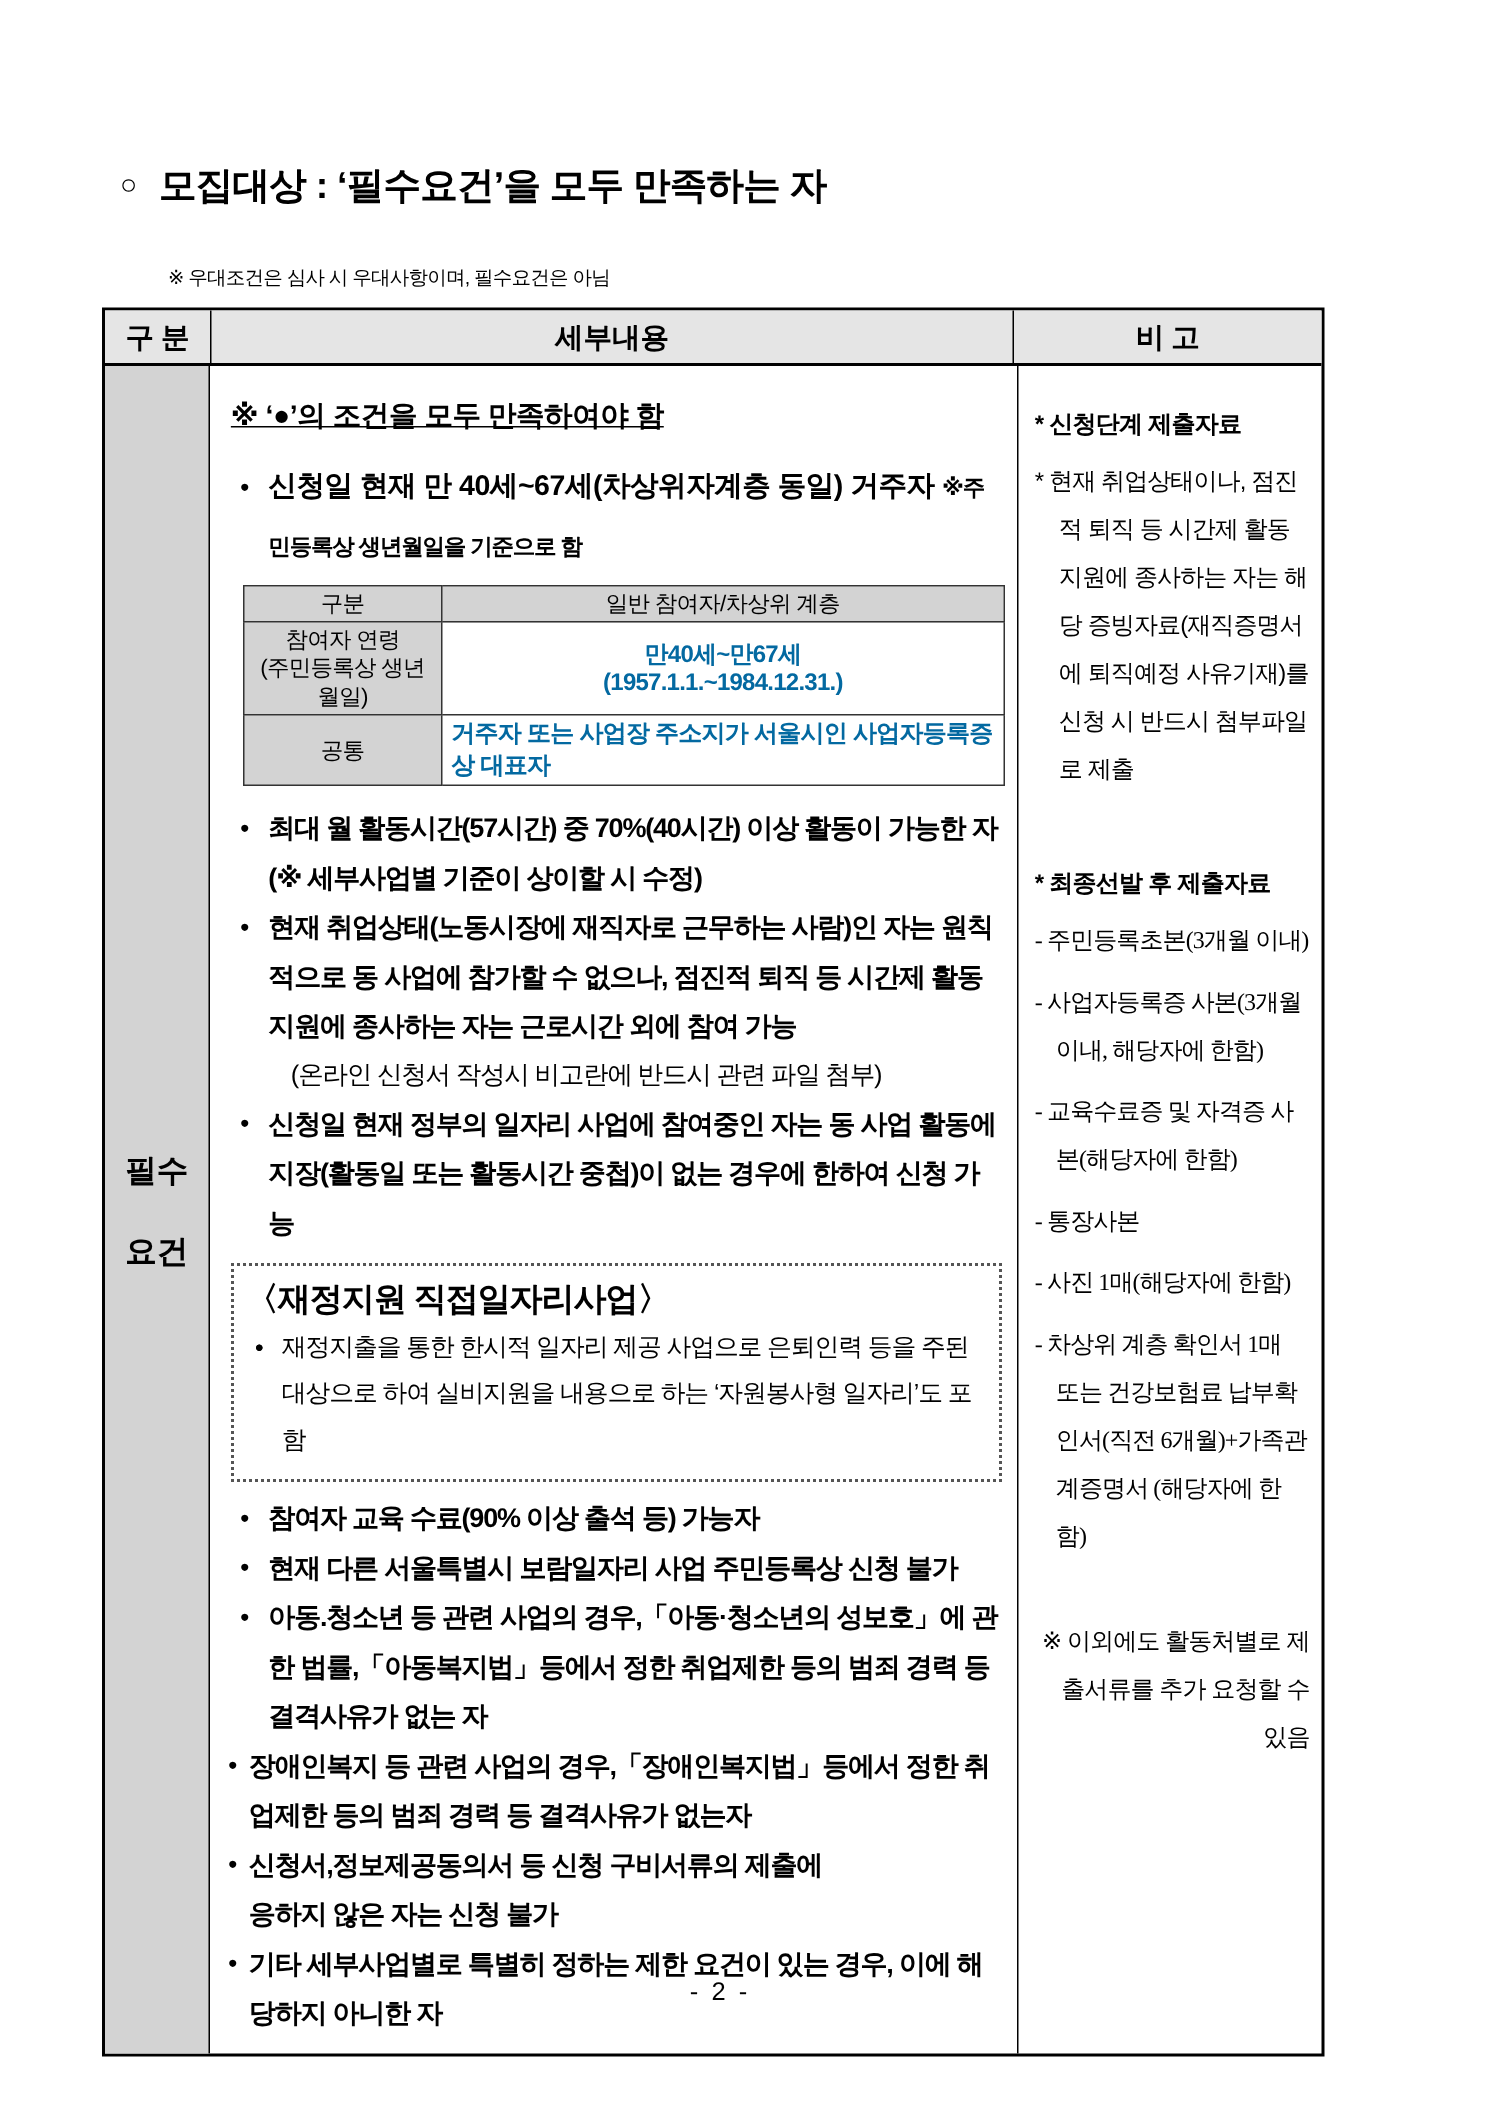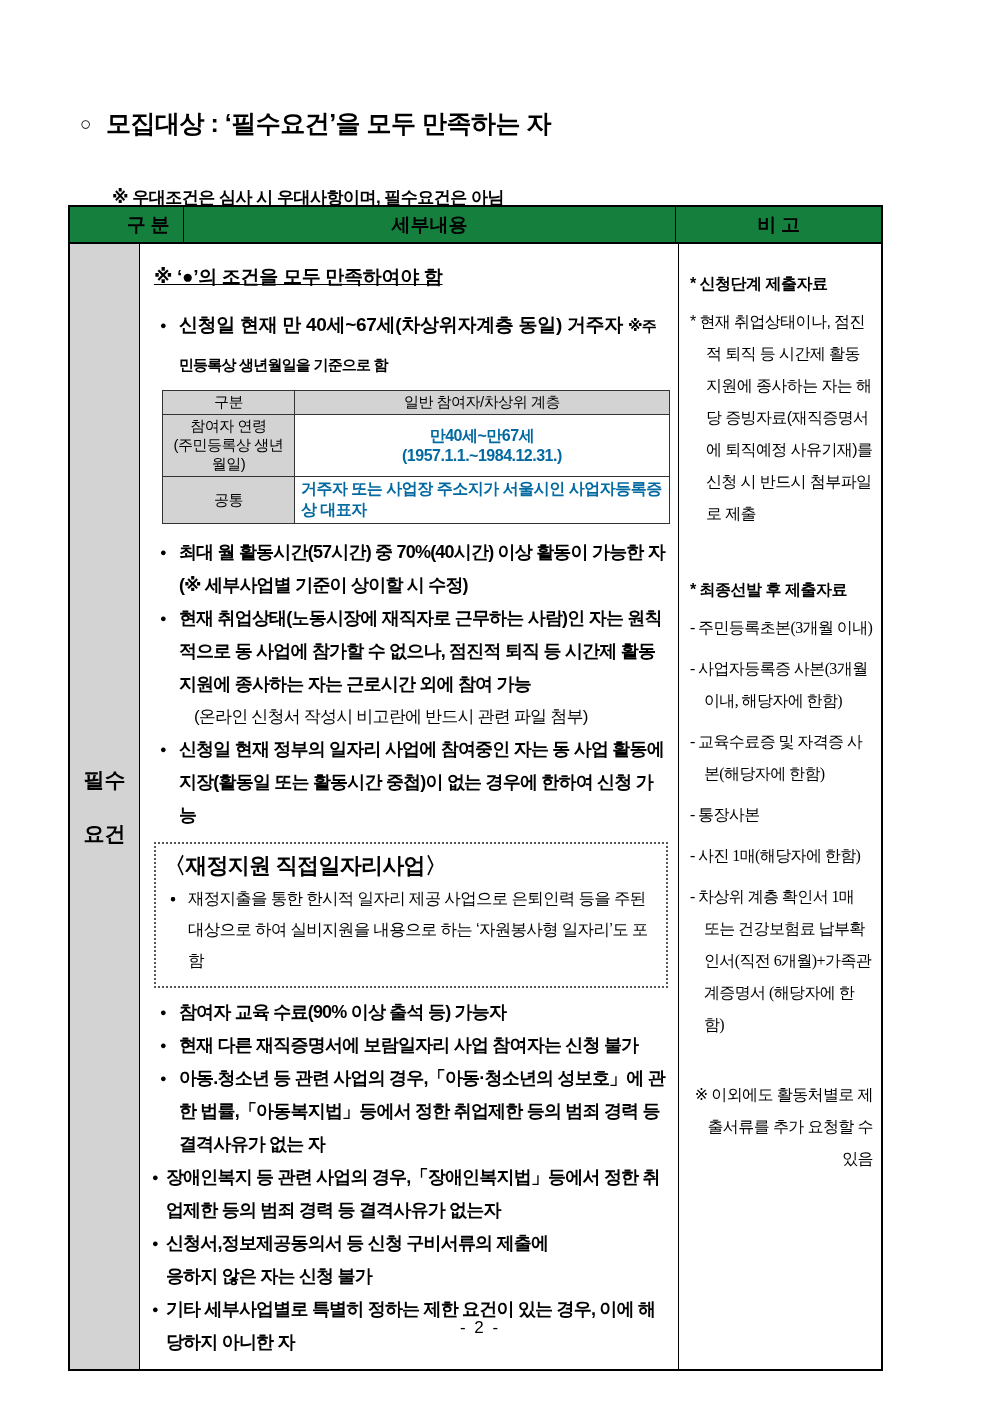--- a/index.html
+++ b/index.html
@@ -19,8 +19,8 @@
   }
   .title .circle-mk { font-size:19px; font-weight:bold; margin-right:15px; }
   .subnote {
-    position:absolute; left:112px; top:186px;
-    font-size:17px; letter-spacing:-0.5px;font-weight:bold;
+    position:absolute; left:112px; top:176px;
+    font-size:13px; letter-spacing:-0.5px;
   }
 
   

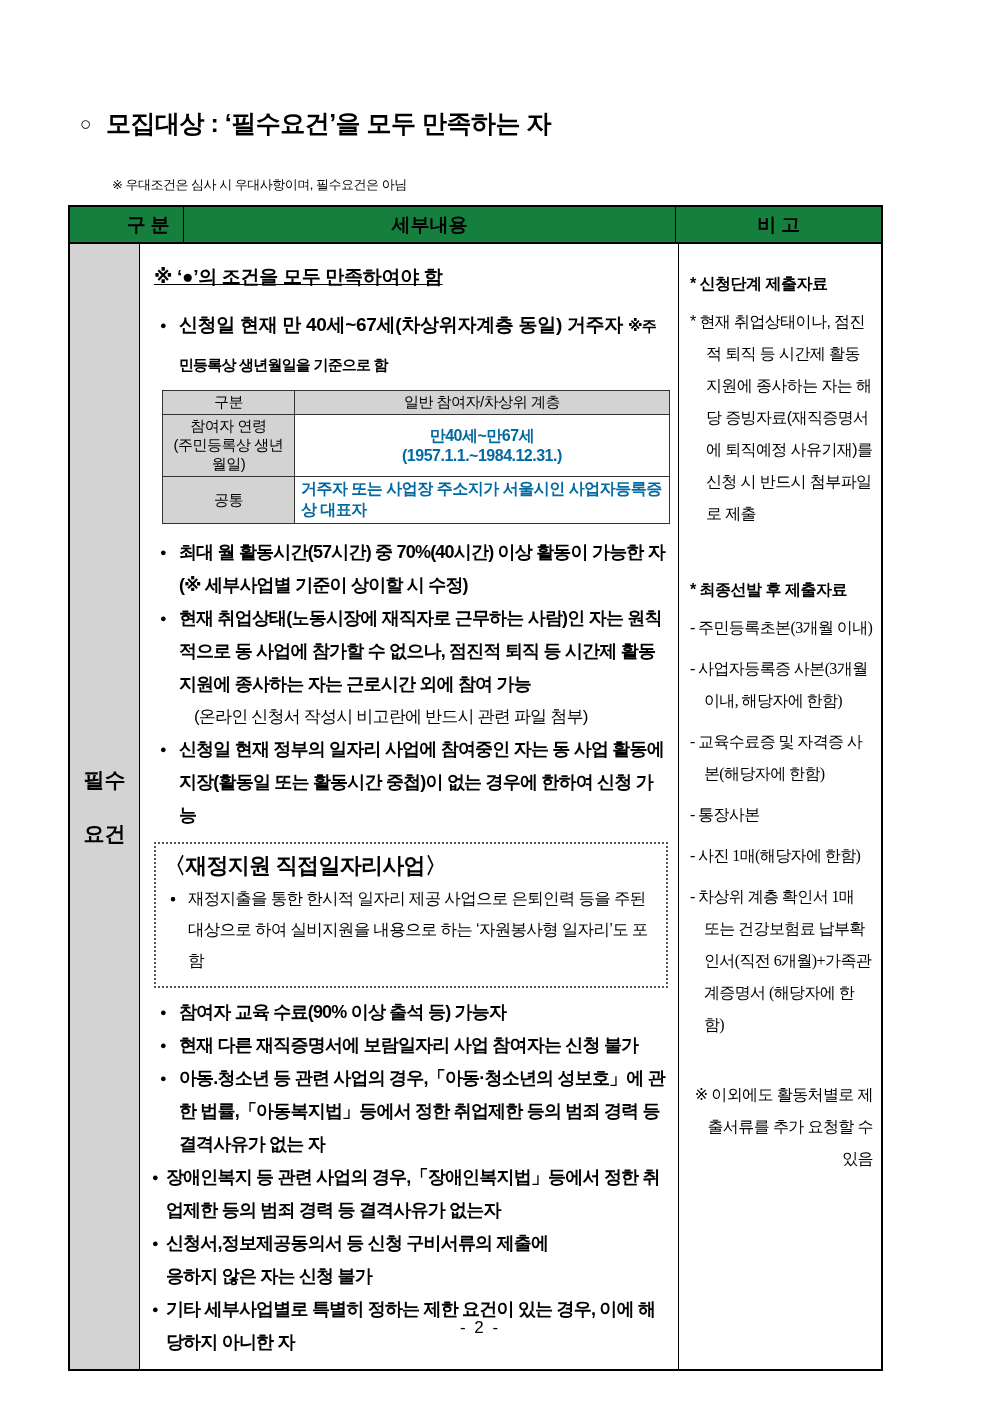--- a/index.html
+++ b/index.html
@@ -28,7 +28,7 @@
     position:absolute; left:68px; top:205px; width:815px;
     border:2px solid #000;
   }
-  .doc-head { display:flex; background:#15803d; border-bottom:2px solid #000;padding-left:43px; }
+  .doc-head { display:flex; background:#e5e5e5; border-bottom:2px solid #000; }
   .doc-head > div {
     font-family:"Liberation Serif","DejaVu Serif",serif;
     font-weight:bold; font-size:19px; text-align:center; padding:5px 0 4px;

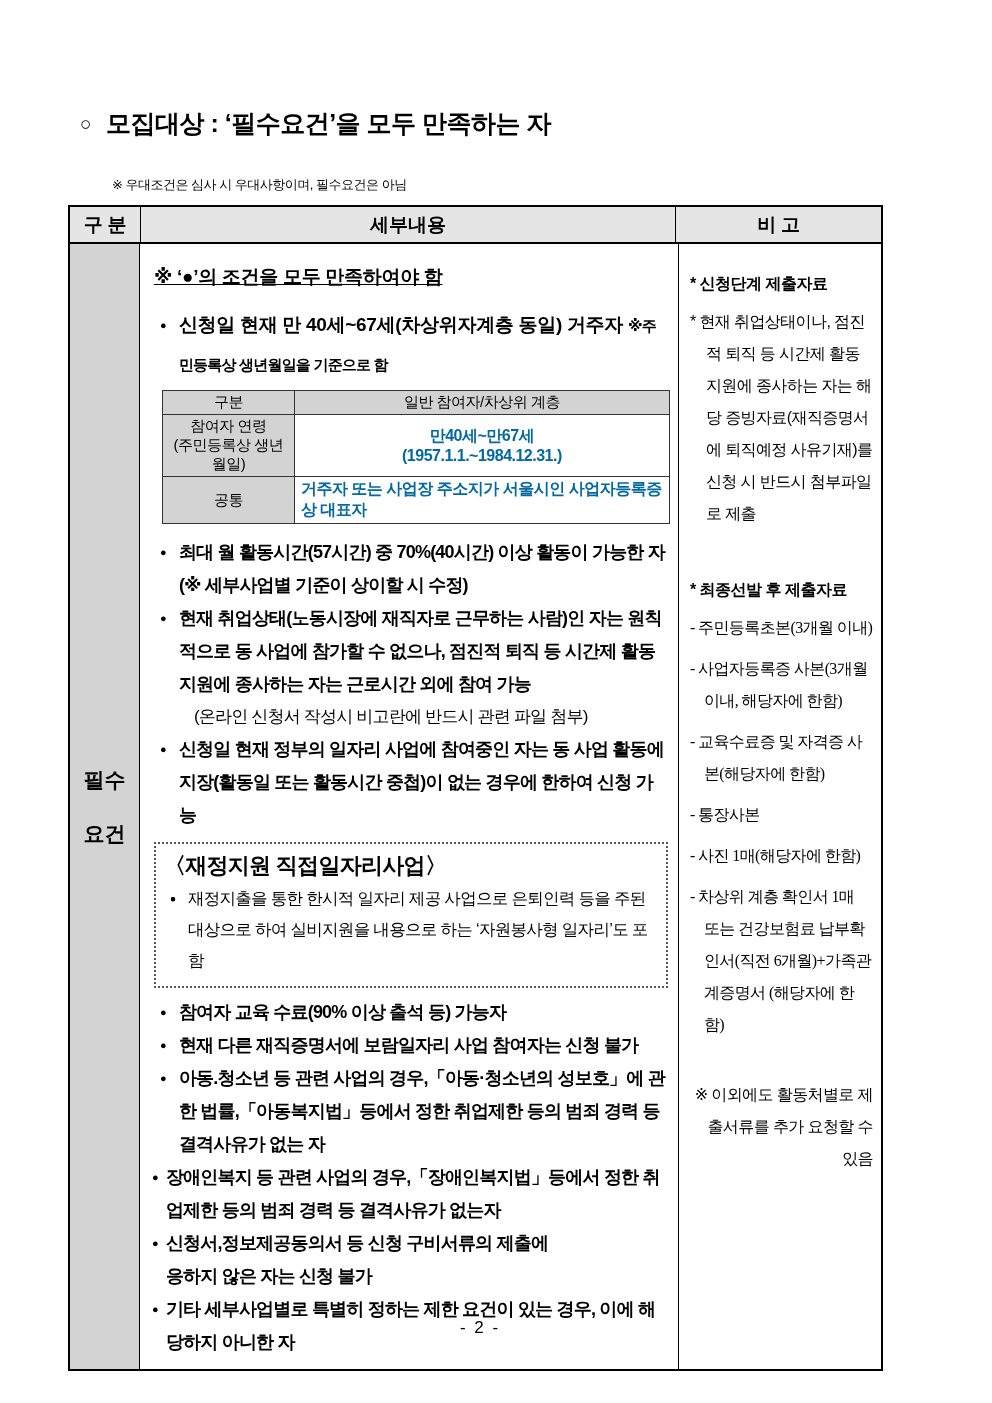--- a/index.html
+++ b/index.html
@@ -196,7 +196,7 @@
 
         <div class="bul b-std">
           <span class="mk">●</span>
-          <span class="tx">현재 다른 재직증명서에 보람일자리 사업 참여자는 신청 불가</span>
+          <span class="tx">현재 다른 서울특별시 보람일자리 사업 주민등록상 신청 불가</span>
         </div>
 
         <div class="bul b-std">

